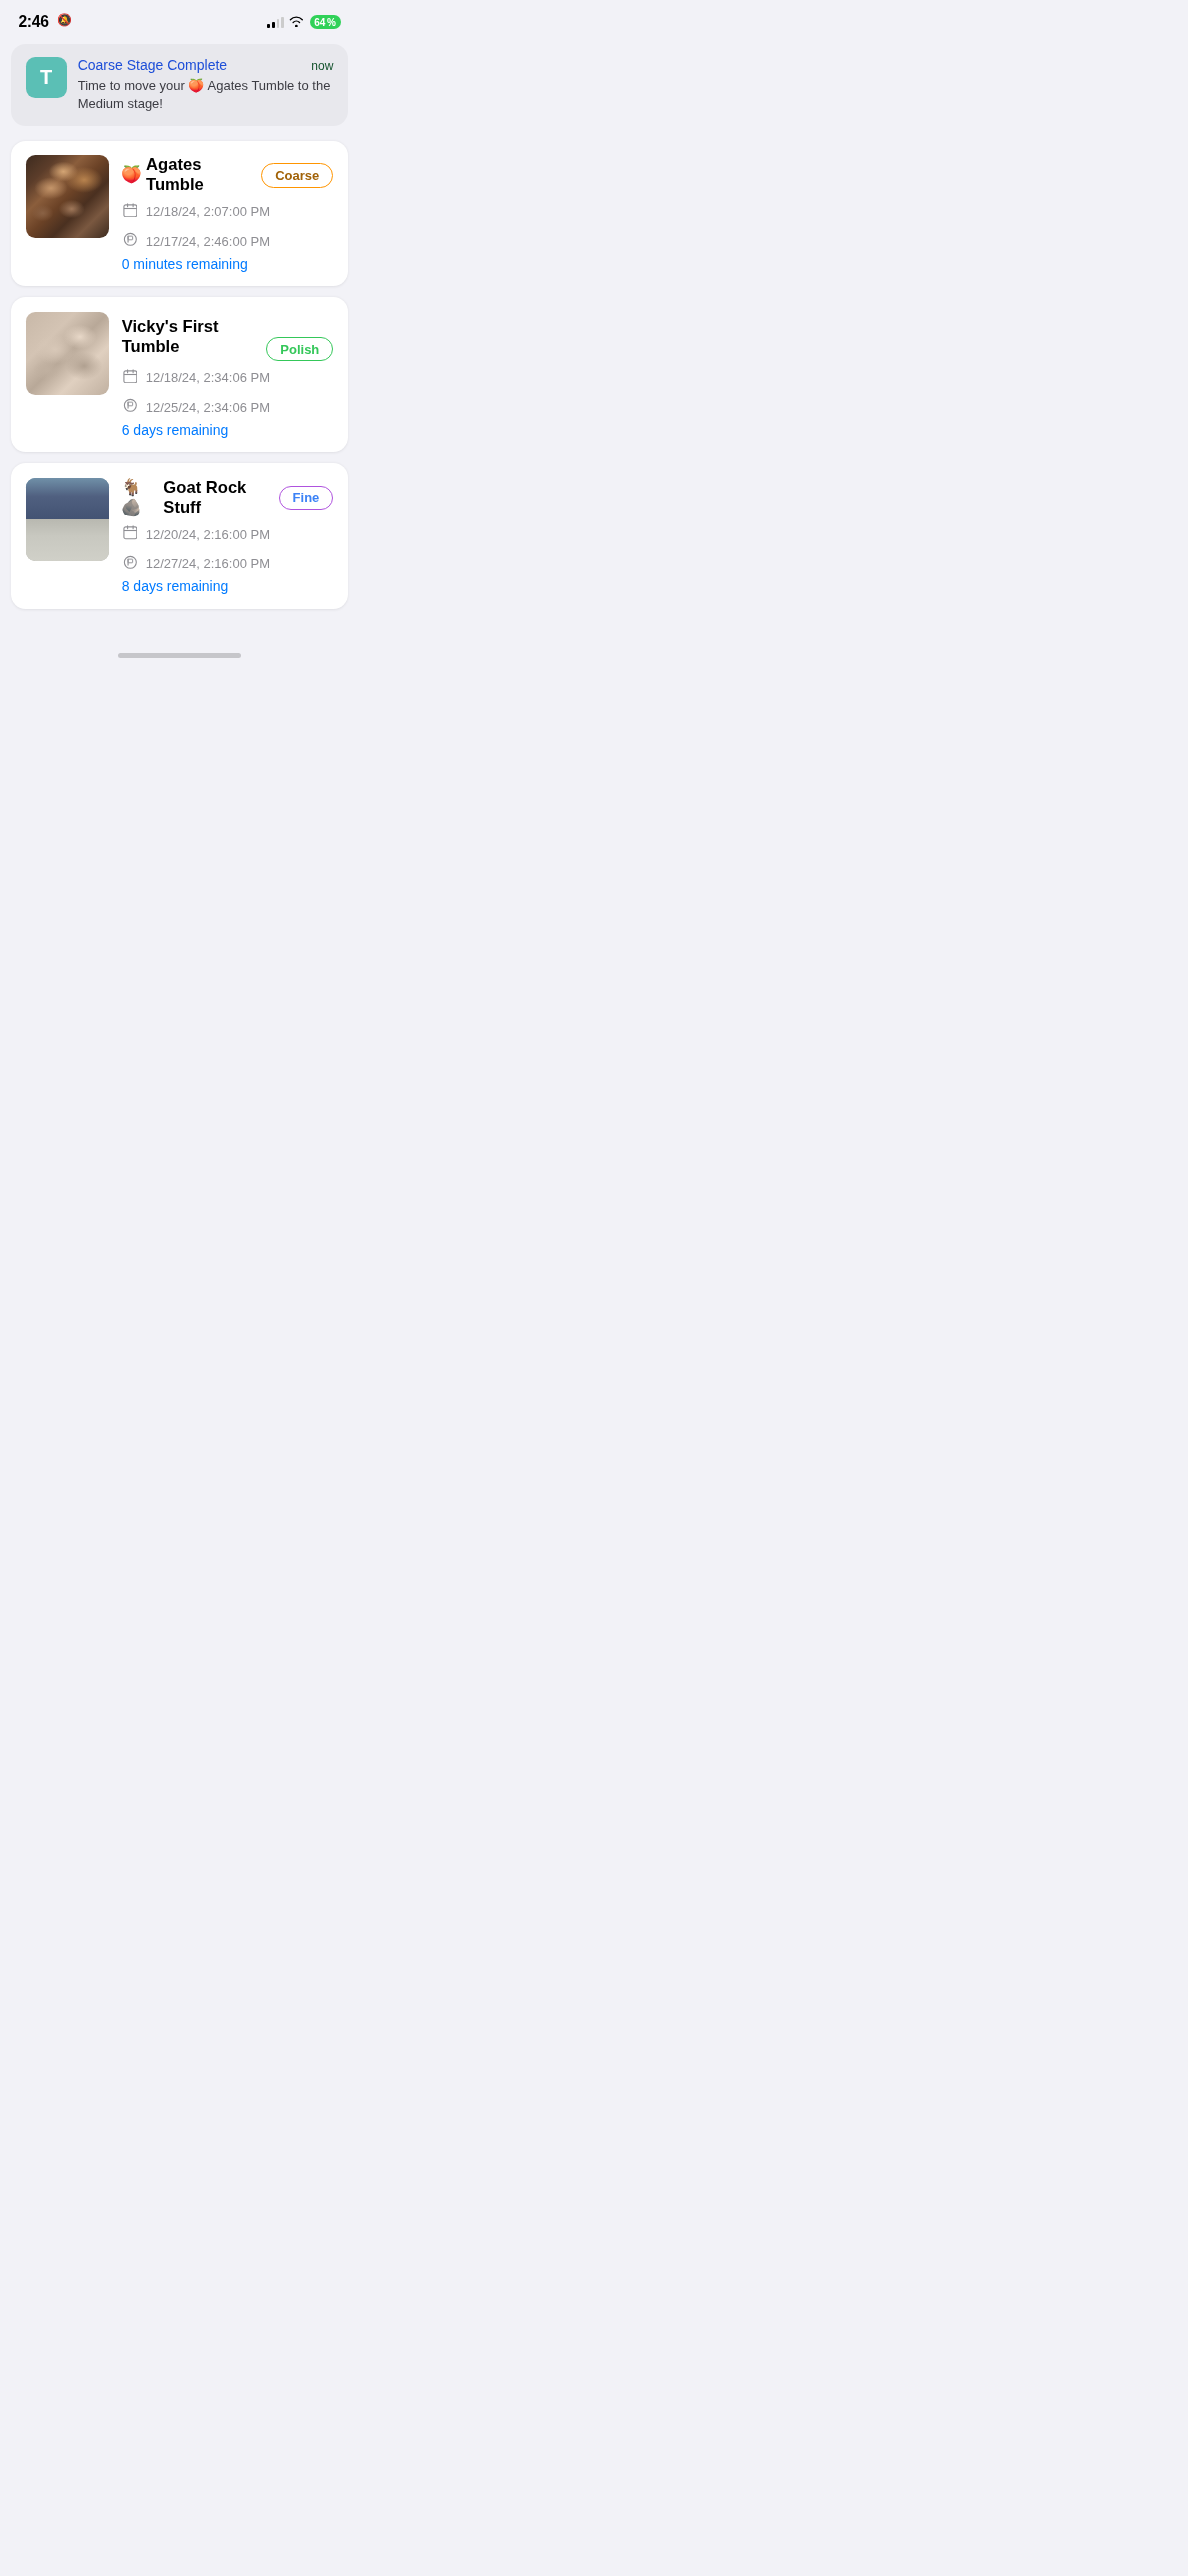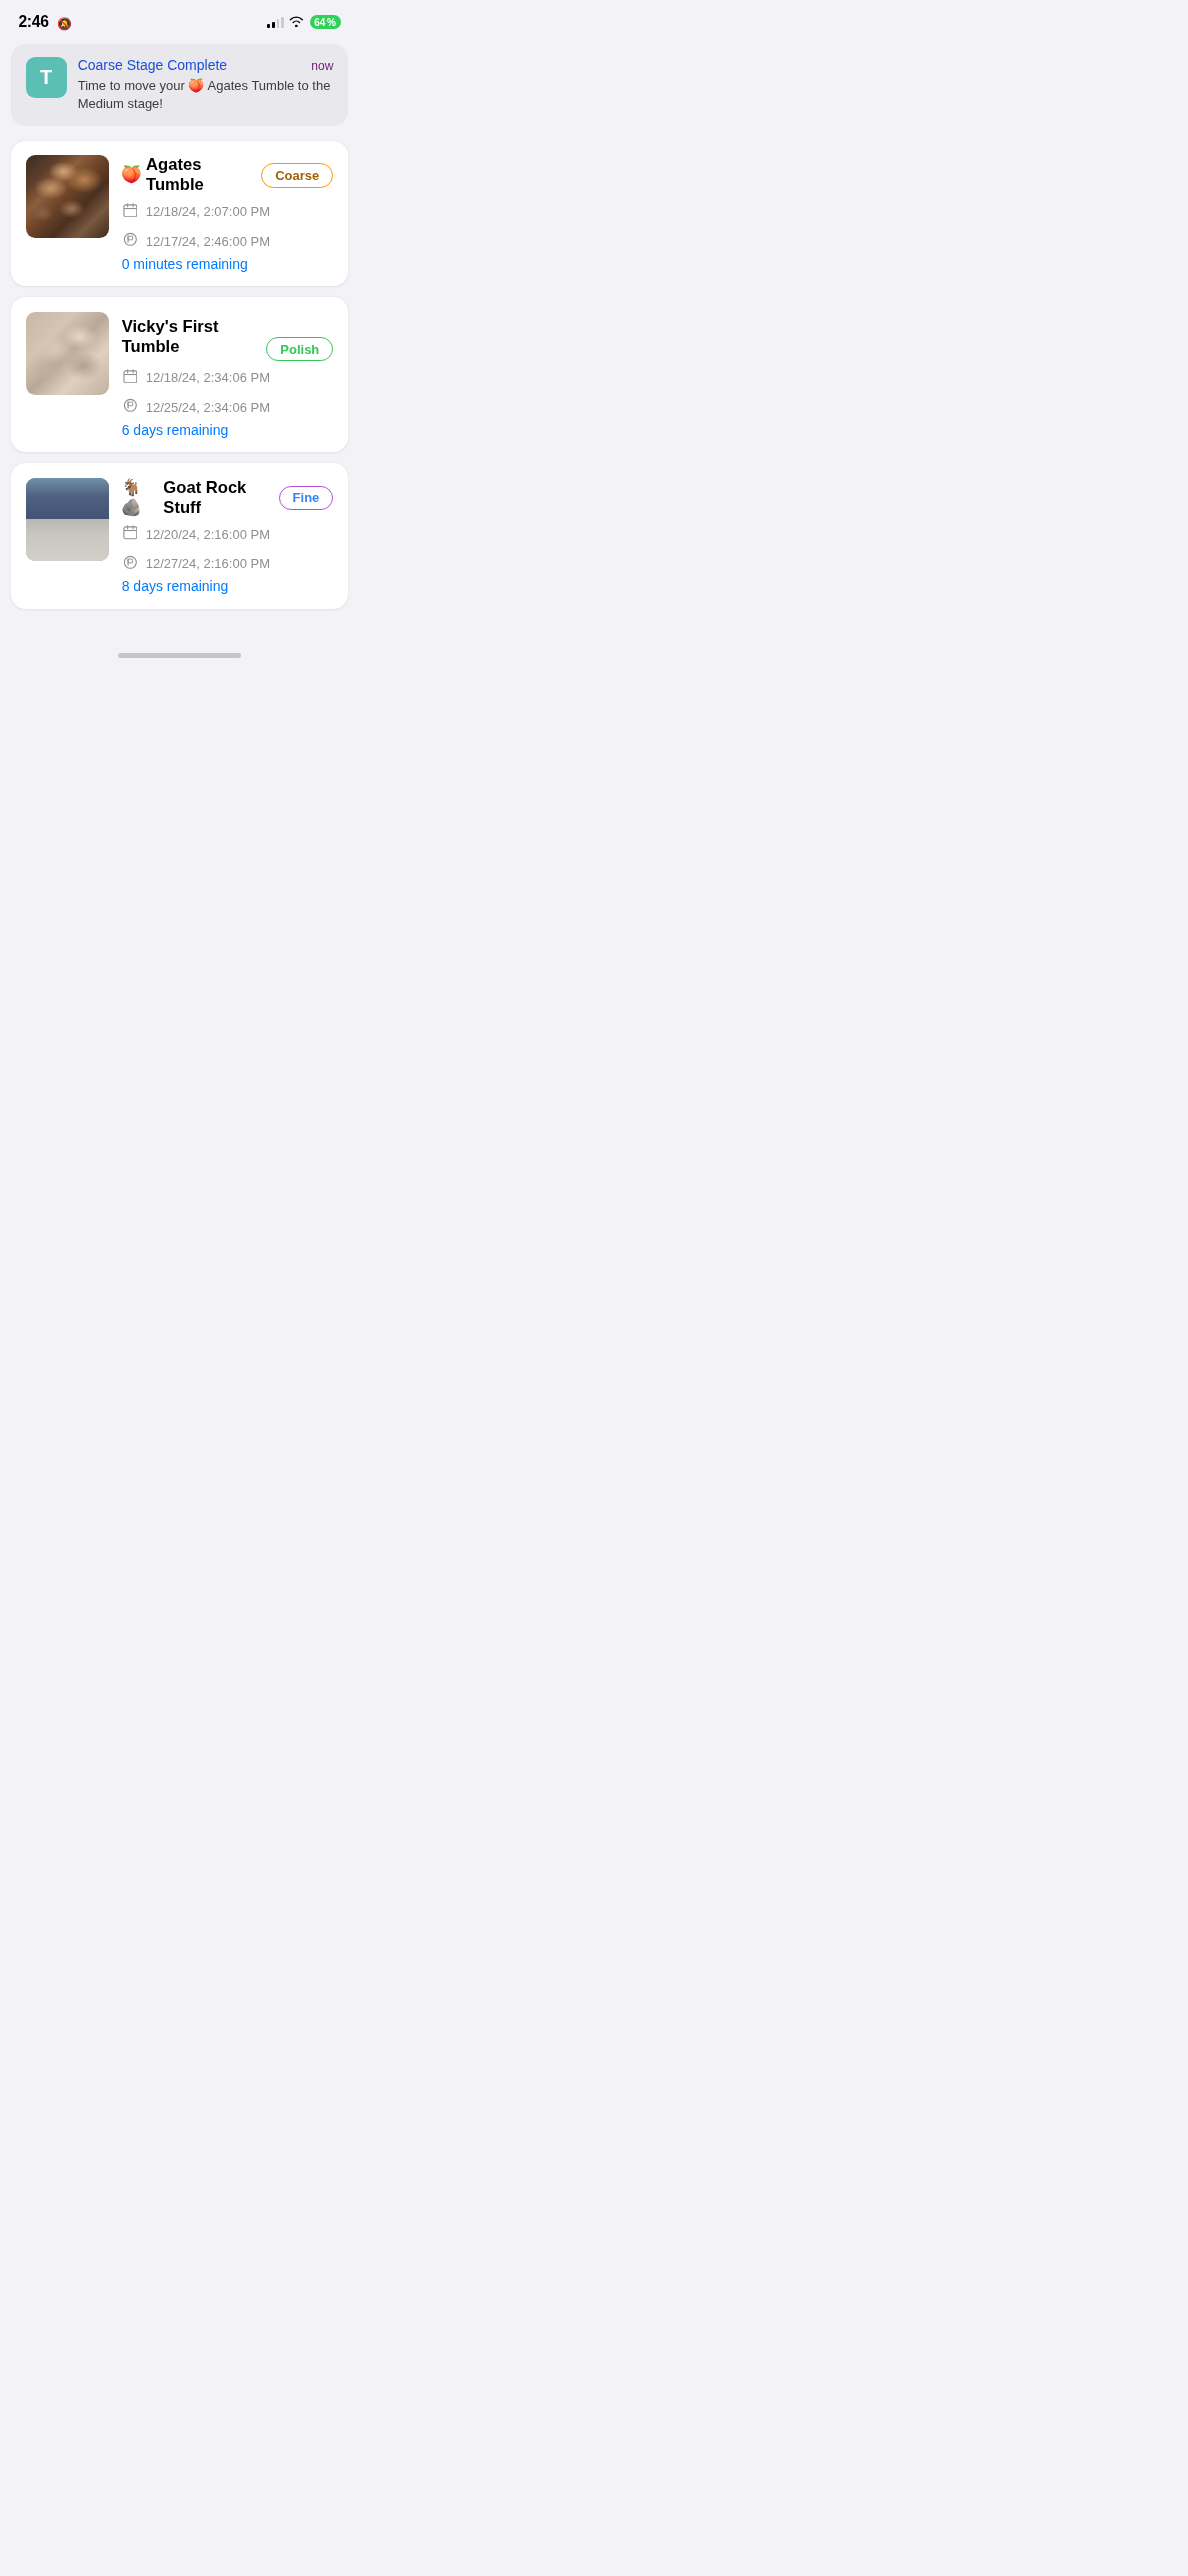--- a/index.html
+++ b/index.html
@@ -306,7 +306,7 @@
 <body>
 
 <div class="status-bar">
-  <div style="display:flex; align-items:flex-end; gap:5.5px;">
+  <div style="display:flex; align-items:flex-start; gap:5.5px;">
     <span class="status-time">2:46</span>
     <span class="bell-icon">🔕</span>
   </div>

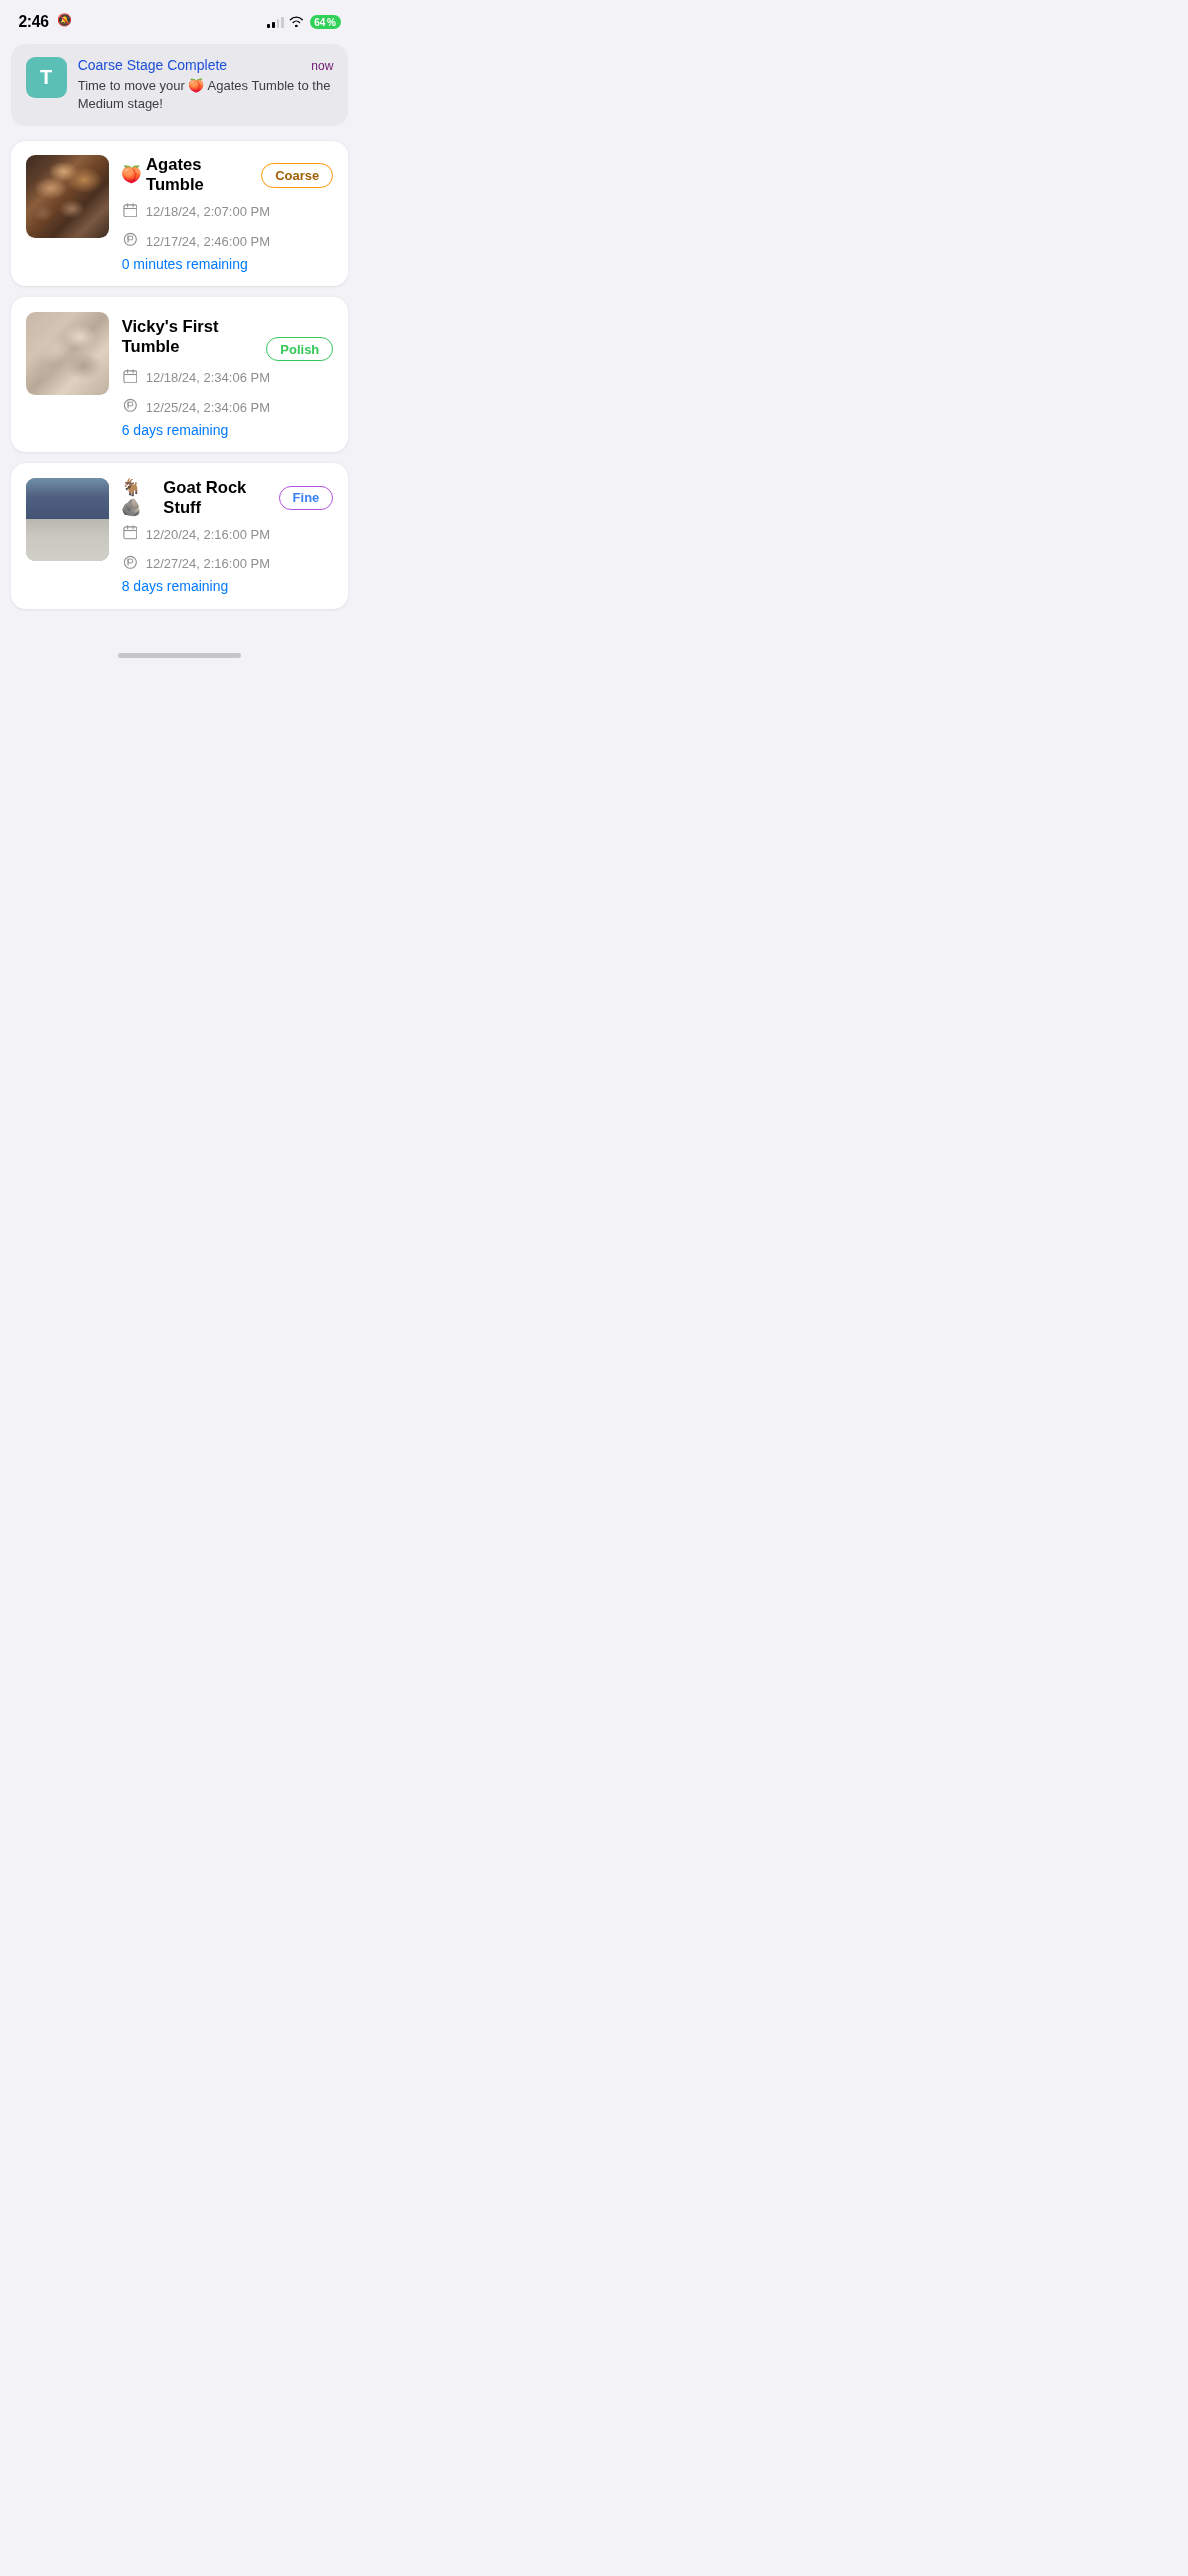--- a/index.html
+++ b/index.html
@@ -115,7 +115,7 @@
 
     .notification-time {
       font-size: 12px;
-      color: #701a75;
+      color: #14532d;
     }
 
     .notification-body {

